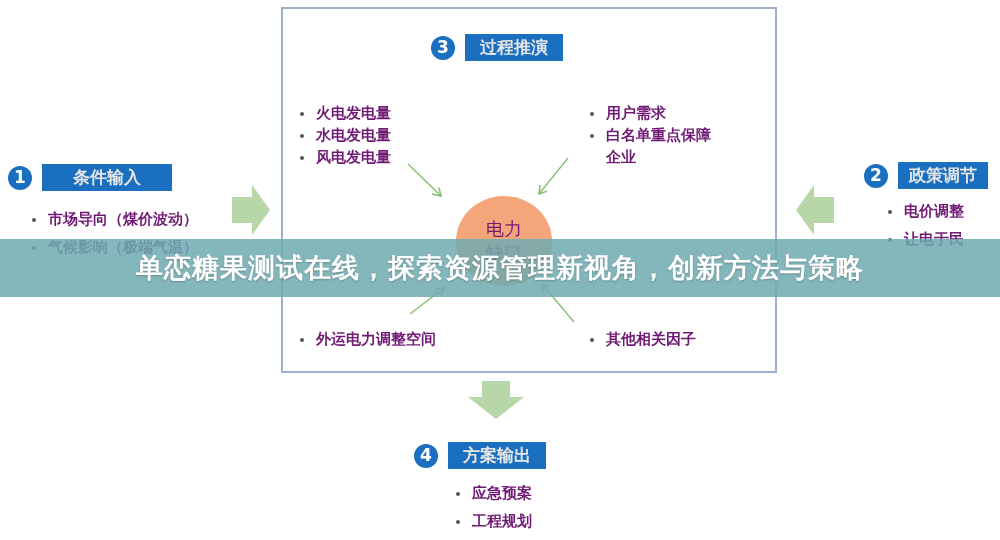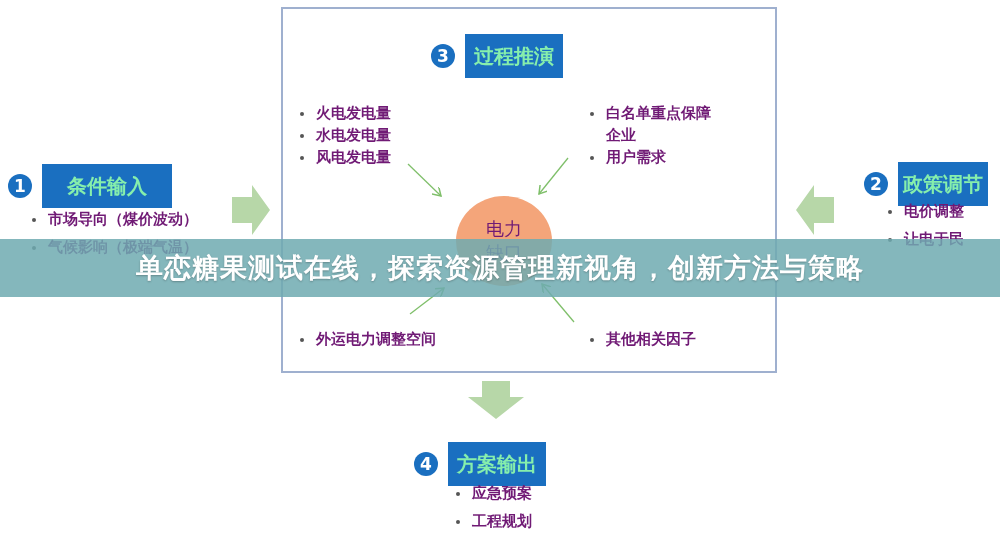--- a/index.html
+++ b/index.html
@@ -19,8 +19,8 @@
       display: flex; align-items: center; justify-content: center; line-height: 1;
     }
     .step-label {
-      background: #1a6fc0; color: #86efac; font-weight: bold; font-size: 20px;
-      height: 44px; display: flex; align-items: center; justify-content: center;
+      background: #1a6fc0; color: #e5e5e5; font-weight: bold; font-size: 17px;
+      height: 27px; display: flex; align-items: center; justify-content: center;
       margin-left: 10px;
     }
 

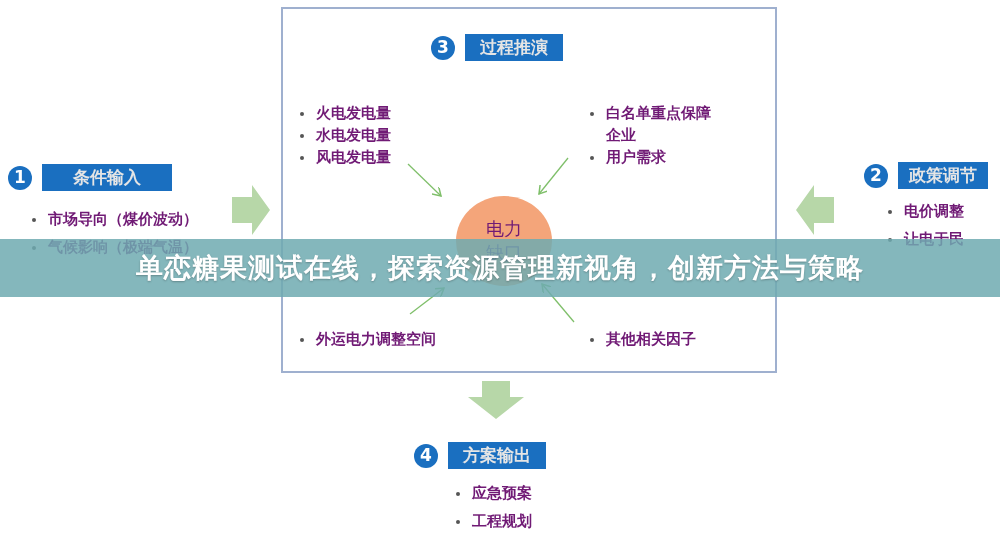--- a/index.html
+++ b/index.html
@@ -96,11 +96,11 @@
 </ul>
 
 <ul class="bullets" style="left:586px; top:102px;">
+  <li>用户需求</li>
   <li>
     <span>白名单重点保障</span>
     <span class="cont">企业</span>
   </li>
-  <li>用户需求</li>
 </ul>
 
 <ul class="bullets" style="left:296px; top:328px;">

